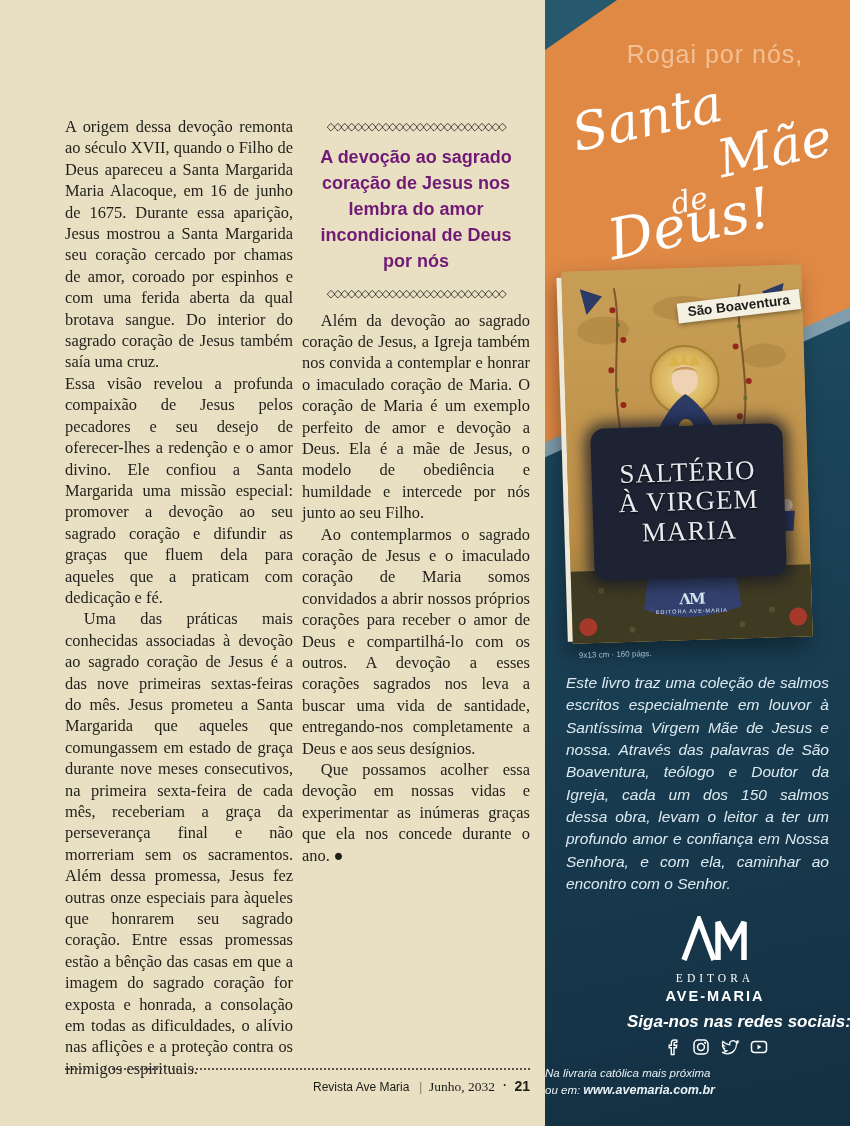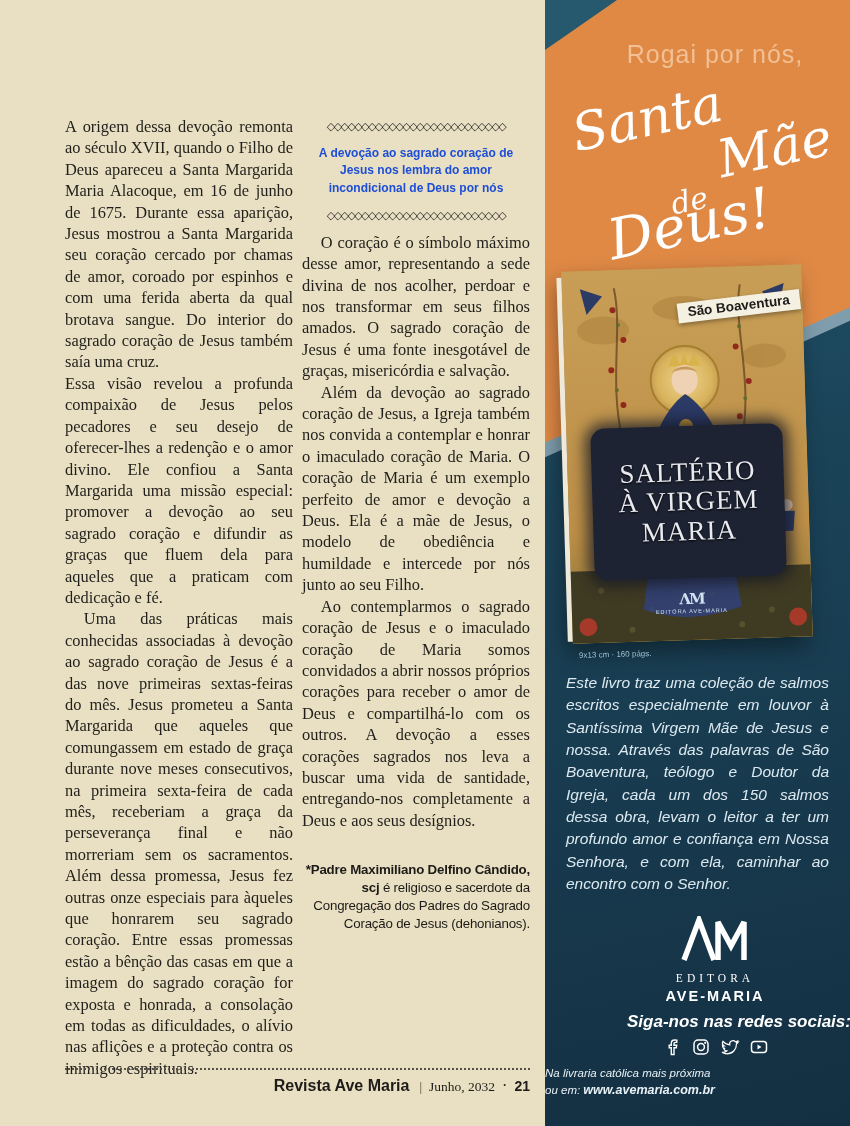--- a/index.html
+++ b/index.html
@@ -16,8 +16,8 @@
   .ornament { font-family:"DejaVu Sans", sans-serif; font-size:11px; letter-spacing:-1.6px; color:#1c1c1c;
               white-space:nowrap; overflow:hidden; text-align:center; margin:4px 0 10px; }
   .ornament.bottom { margin:12px 0 10px; }
-  .pull-quote { font-family:"Liberation Sans", sans-serif; font-weight:bold; font-size:12px; line-height:1.44;
-                color:#1d4ed8; text-align:center; padding:2px 6px 0; }
+  .pull-quote { font-family:"Liberation Sans", sans-serif; font-weight:bold; font-size:18px; line-height:1.44;
+                color:#701a75; text-align:center; padding:2px 6px 0; }
   .author { margin-top:30px; font-family:"Liberation Sans", sans-serif; font-size:13.3px; line-height:1.35;
             color:#1c1b18; text-align:right; letter-spacing:-0.2px; }
   .author b { font-weight:bold; }

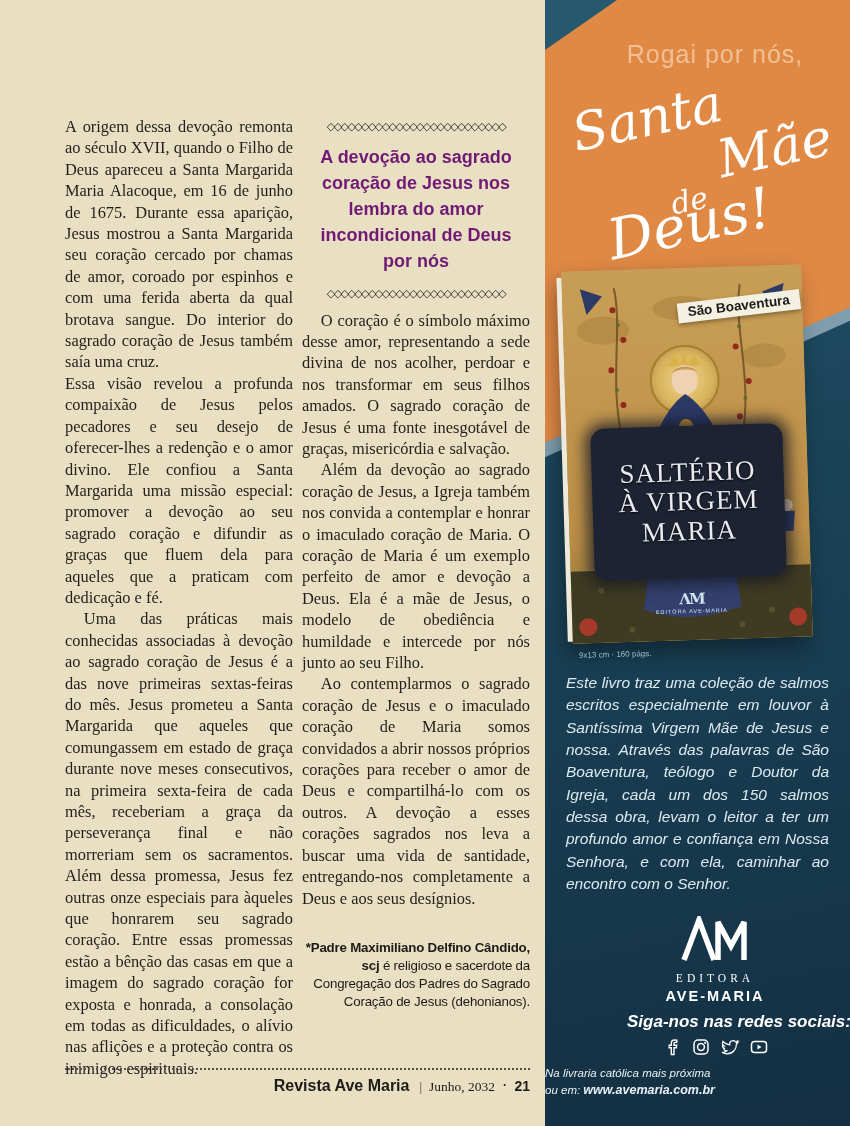--- a/index.html
+++ b/index.html
@@ -100,7 +100,6 @@
         <div class="ornament">◇◇◇◇◇◇◇◇◇◇◇◇◇◇◇◇◇◇◇◇◇◇◇◇◇◇</div>
         <div class="pull-quote">A devoção ao sagrado coração de Jesus nos lembra do amor incondicional de Deus por nós</div>
         <div class="ornament bottom">◇◇◇◇◇◇◇◇◇◇◇◇◇◇◇◇◇◇◇◇◇◇◇◇◇◇</div>
-        <p>O coração é o símbolo máximo desse amor, representando a sede divina de nos acolher, perdoar e nos transformar em seus filhos amados. O sagrado coração de Jesus é uma fonte inesgotável de graças, misericórdia e salvação.</p>
         <p>Além da devoção ao sagrado coração de Jesus, a Igreja também nos convida a contemplar e honrar o imaculado coração de Maria. O coração de Maria é um exemplo perfeito de amor e devoção a Deus. Ela é a mãe de Jesus, o modelo de obediência e humildade e intercede por nós junto ao seu Filho.</p>
         <p>Ao contemplarmos o sagrado coração de Jesus e o imaculado coração de Maria somos convidados a abrir nossos próprios corações para receber o amor de Deus e compartilhá-lo com os outros. A devoção a esses corações sagrados nos leva a buscar uma vida de santidade, entregando-nos completamente a Deus e aos seus desígnios.</p>
         <div class="author"><b>*Padre Maximiliano Delfino Cândido, scj</b><span> é religioso e sacerdote da Congregação dos Padres do Sagrado Coração de Jesus (dehonianos).</span></div>

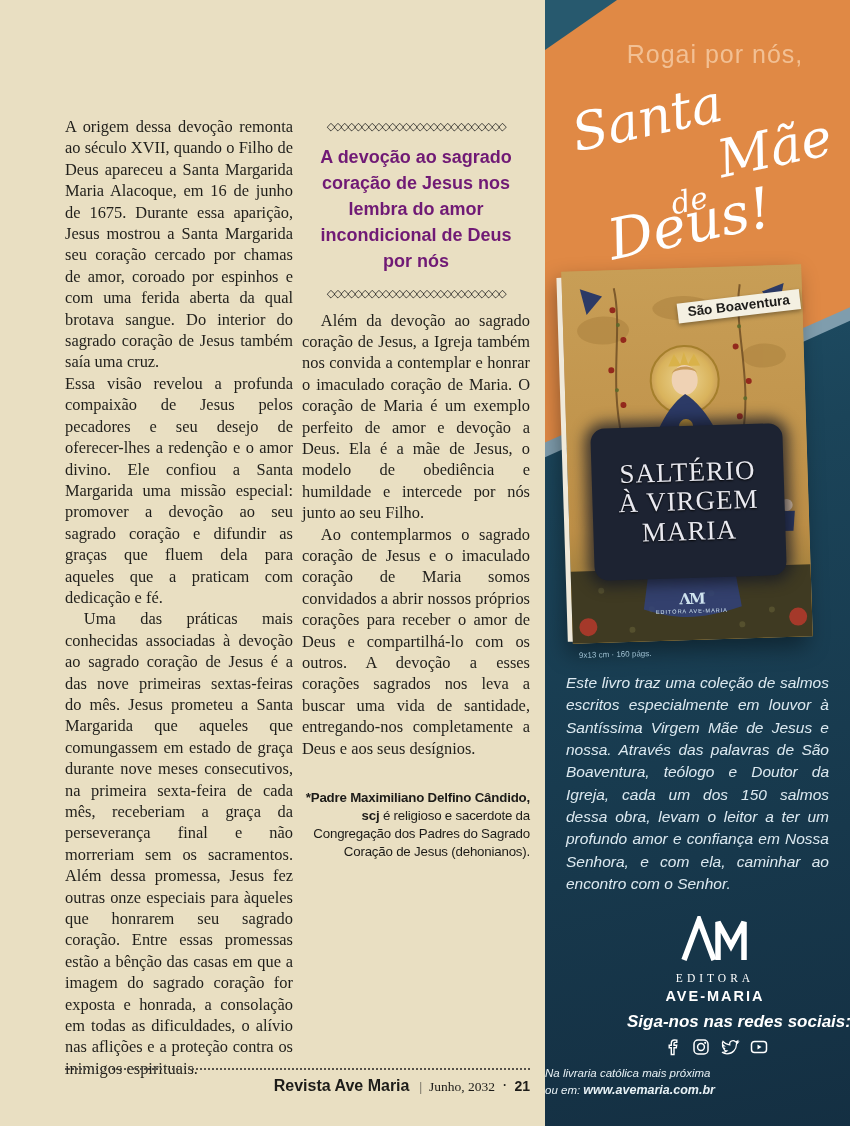--- a/index.html
+++ b/index.html
@@ -102,6 +102,7 @@
         <div class="ornament bottom">◇◇◇◇◇◇◇◇◇◇◇◇◇◇◇◇◇◇◇◇◇◇◇◇◇◇</div>
         <p>Além da devoção ao sagrado coração de Jesus, a Igreja também nos convida a contemplar e honrar o imaculado coração de Maria. O coração de Maria é um exemplo perfeito de amor e devoção a Deus. Ela é a mãe de Jesus, o modelo de obediência e humildade e intercede por nós junto ao seu Filho.</p>
         <p>Ao contemplarmos o sagrado coração de Jesus e o imaculado coração de Maria somos convidados a abrir nossos próprios corações para receber o amor de Deus e compartilhá-lo com os outros. A devoção a esses corações sagrados nos leva a buscar uma vida de santidade, entregando-nos completamente a Deus e aos seus desígnios.</p>
+        <p>Que possamos acolher essa devoção em nossas vidas e experimentar as inúmeras graças que ela nos concede durante o ano. ●</p>
         <div class="author"><b>*Padre Maximiliano Delfino Cândido, scj</b><span> é religioso e sacerdote da Congregação dos Padres do Sagrado Coração de Jesus (dehonianos).</span></div>
       </div>
 

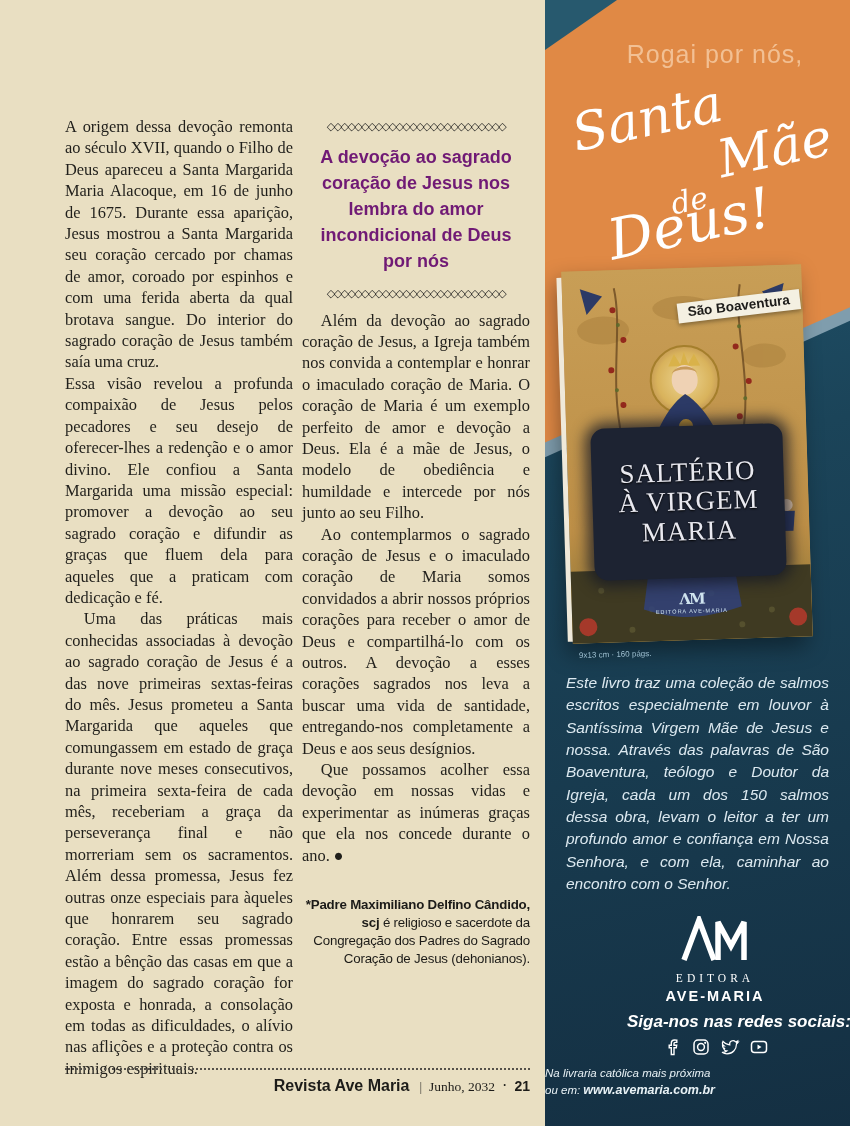--- a/index.html
+++ b/index.html
@@ -103,7 +103,6 @@
         <p>Além da devoção ao sagrado coração de Jesus, a Igreja também nos convida a contemplar e honrar o imaculado coração de Maria. O coração de Maria é um exemplo perfeito de amor e devoção a Deus. Ela é a mãe de Jesus, o modelo de obediência e humildade e intercede por nós junto ao seu Filho.</p>
         <p>Ao contemplarmos o sagrado coração de Jesus e o imaculado coração de Maria somos convidados a abrir nossos próprios corações para receber o amor de Deus e compartilhá-lo com os outros. A devoção a esses corações sagrados nos leva a buscar uma vida de santidade, entregando-nos completamente a Deus e aos seus desígnios.</p>
         <p>Que possamos acolher essa devoção em nossas vidas e experimentar as inúmeras graças que ela nos concede durante o ano. ●</p>
-        <div class="author"><b>*Padre Maximiliano Delfino Cândido, scj</b><span> é religioso e sacerdote da Congregação dos Padres do Sagrado Coração de Jesus (dehonianos).</span></div>
       </div>
 
     </div>

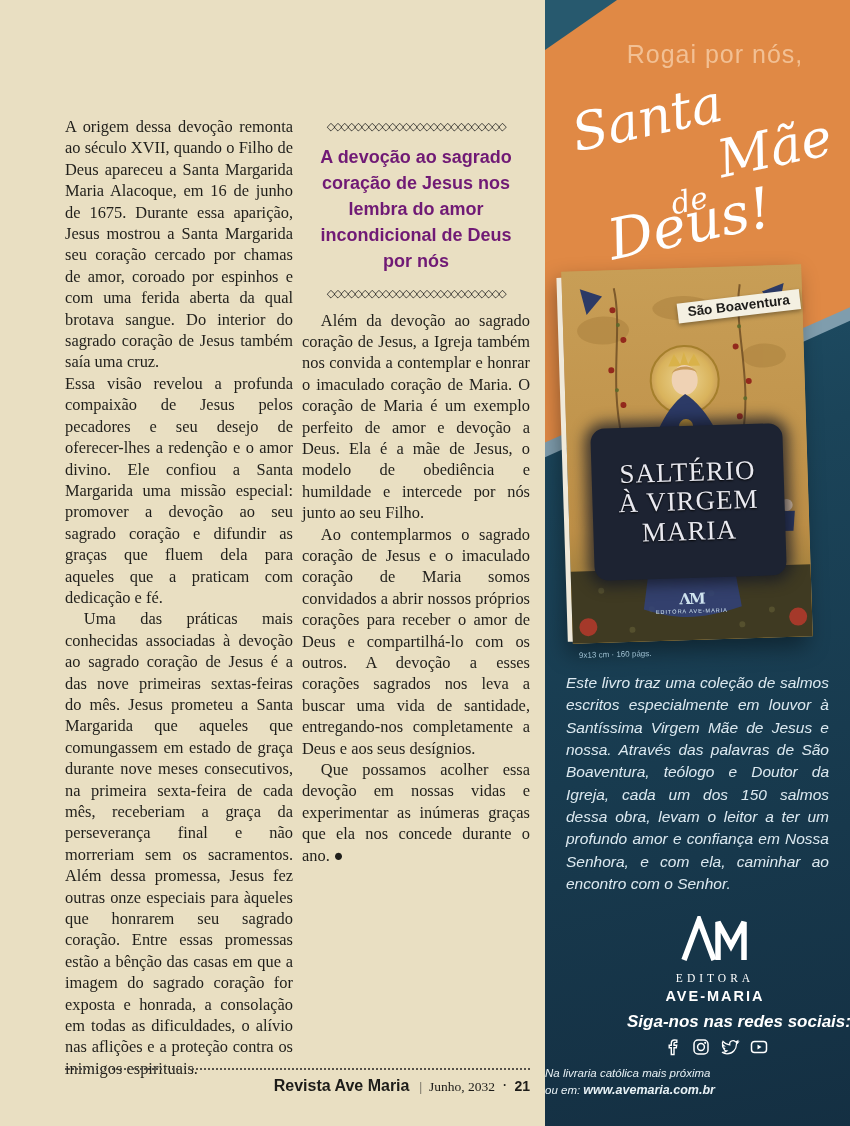--- a/index.html
+++ b/index.html
@@ -23,7 +23,7 @@
   .author b { font-weight:bold; }
   .page-footer { position:absolute; left:65px; top:1068px; width:465px; border-top:2px dotted #55514a;
                  padding-top:7px; text-align:right; color:#1d1c19; }
-  .page-footer .mag { font-family:"Liberation Sans", sans-serif; font-weight:bold; font-size:16px; }
+  .page-footer .mag { font-family:"Liberation Sans", sans-serif; font-weight:normal; font-size:12px; }
   .page-footer .sep { font-weight:normal; color:#44423c; font-size:13px; padding:0 3px 0 6px; }
   .page-footer .issue { font-size:13.5px; }
   .page-footer .dot { padding:0 3px; }

